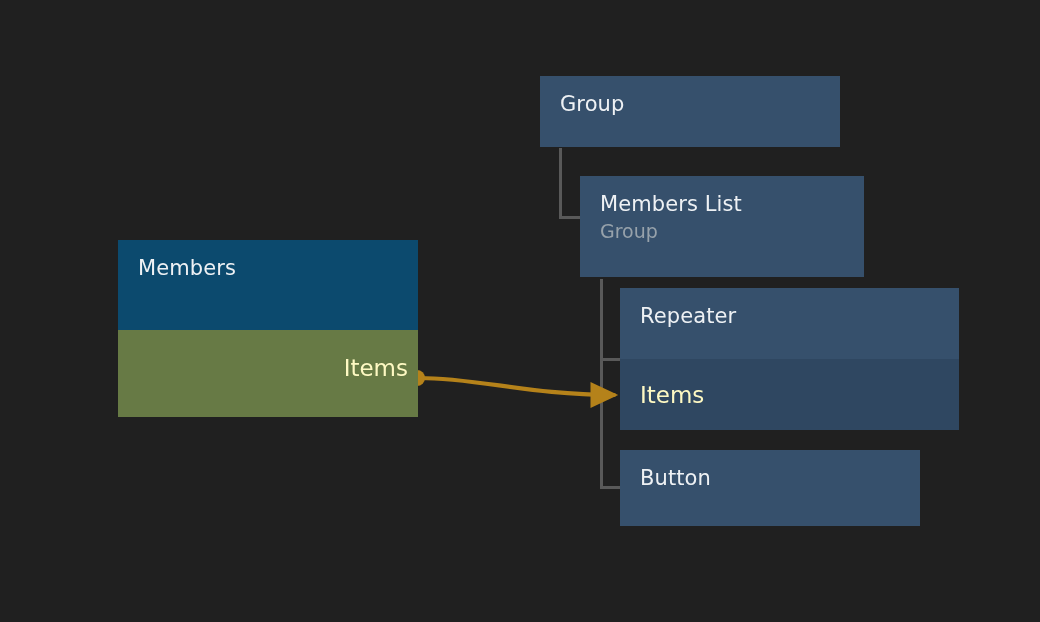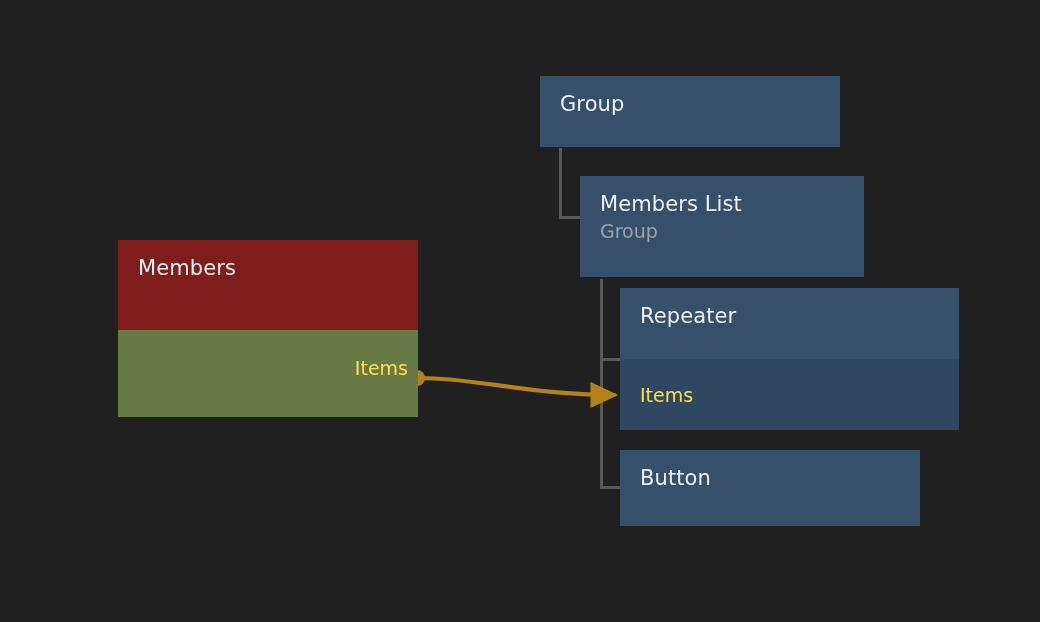--- a/index.html
+++ b/index.html
@@ -77,7 +77,7 @@
   .blue .node-header { background: #36506c; }
   .blue .node-body   { background: #2f4761; }
   
-  .green .node-header { background: #7f1d1d; }
+  .green .node-header { background: #0c4a6e; }
   .green .node-body   { background: #677a45; }
 
   

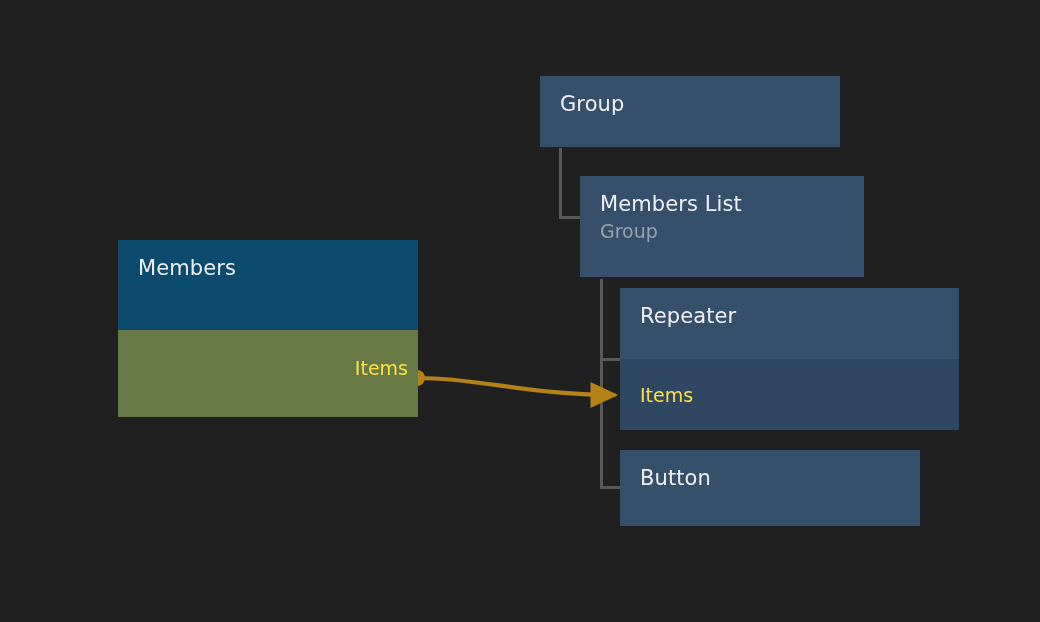--- a/index.html
+++ b/index.html
@@ -59,9 +59,9 @@
     align-items: center;
   }
   .port-label {
-    font-size: 19px;
+    font-size: 23px;
     line-height: 24px;
-    color: #fde047;
+    color: #fef9c3;
     white-space: nowrap;
   }
   .port-row.out {

